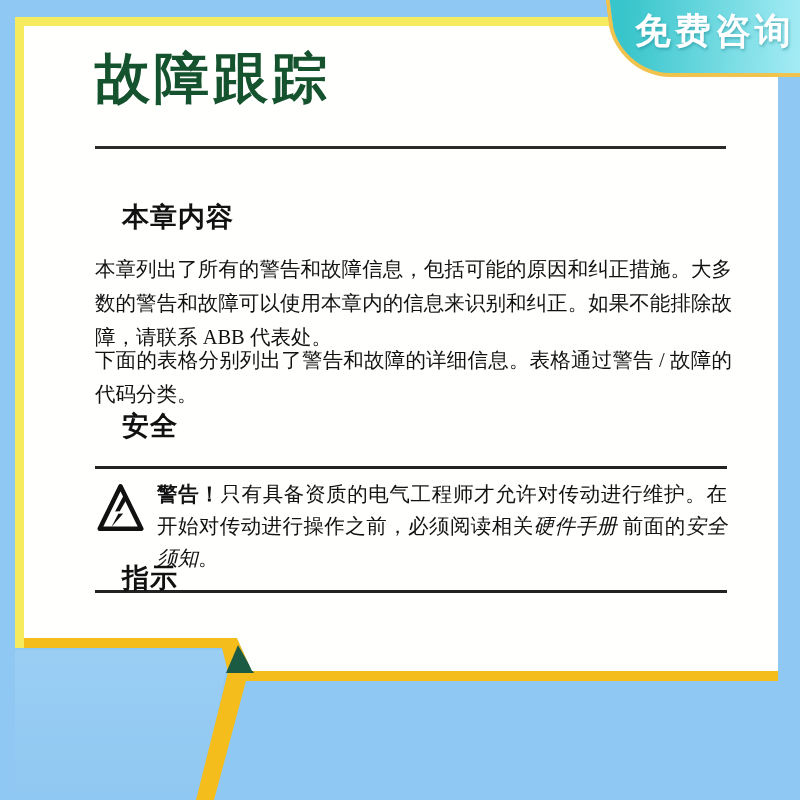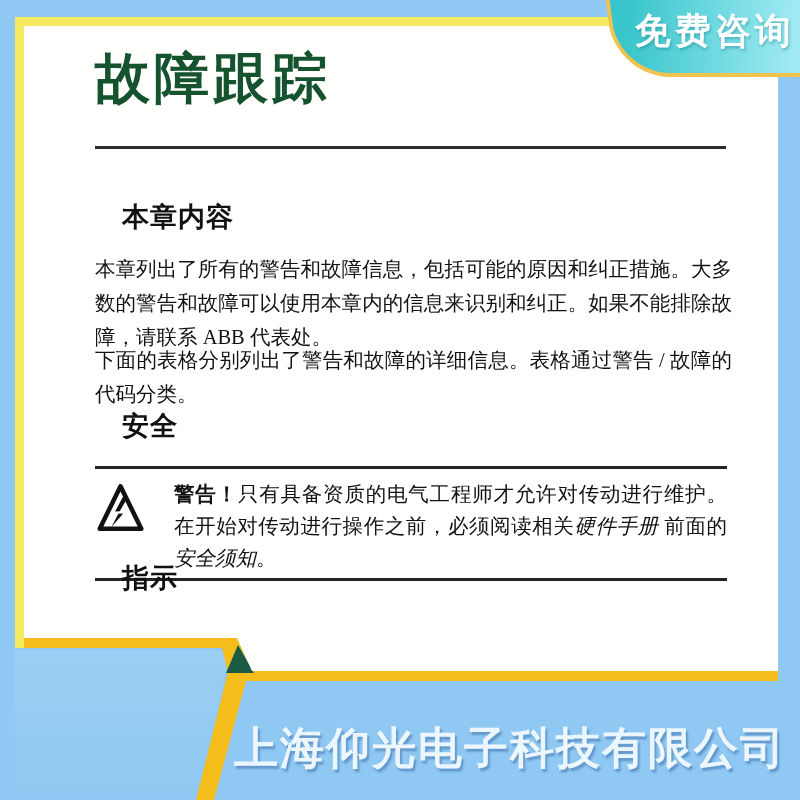--- a/index.html
+++ b/index.html
@@ -60,7 +60,7 @@
   .warnbox{
     position:absolute;left:95px;top:466px;width:632px;
     border-top:3px solid #232323;border-bottom:3px solid #232323;
-    padding:9px 0 4px 2px;display:flex;gap:30px;align-items:flex-start;
+    padding:9px 0 16px 2px;display:flex;gap:13px;align-items:flex-start;
   }
   .warn-icon{flex:0 0 auto;margin-top:3px;}
   .warn-text{font-size:20.5px;line-height:32px;color:#121212;text-align:justify;}

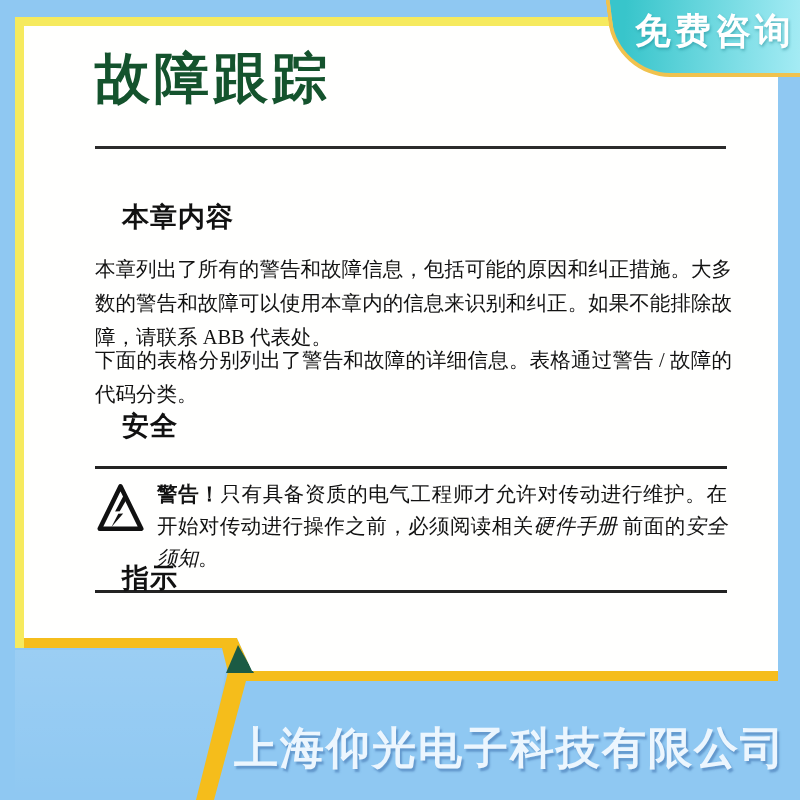--- a/index.html
+++ b/index.html
@@ -131,7 +131,6 @@
     <span class="badge-label">免费咨询</span>
   </div>
 
-  <div class="footer">上海仰光电子科技有限公司</div>
 
 </div>
 

